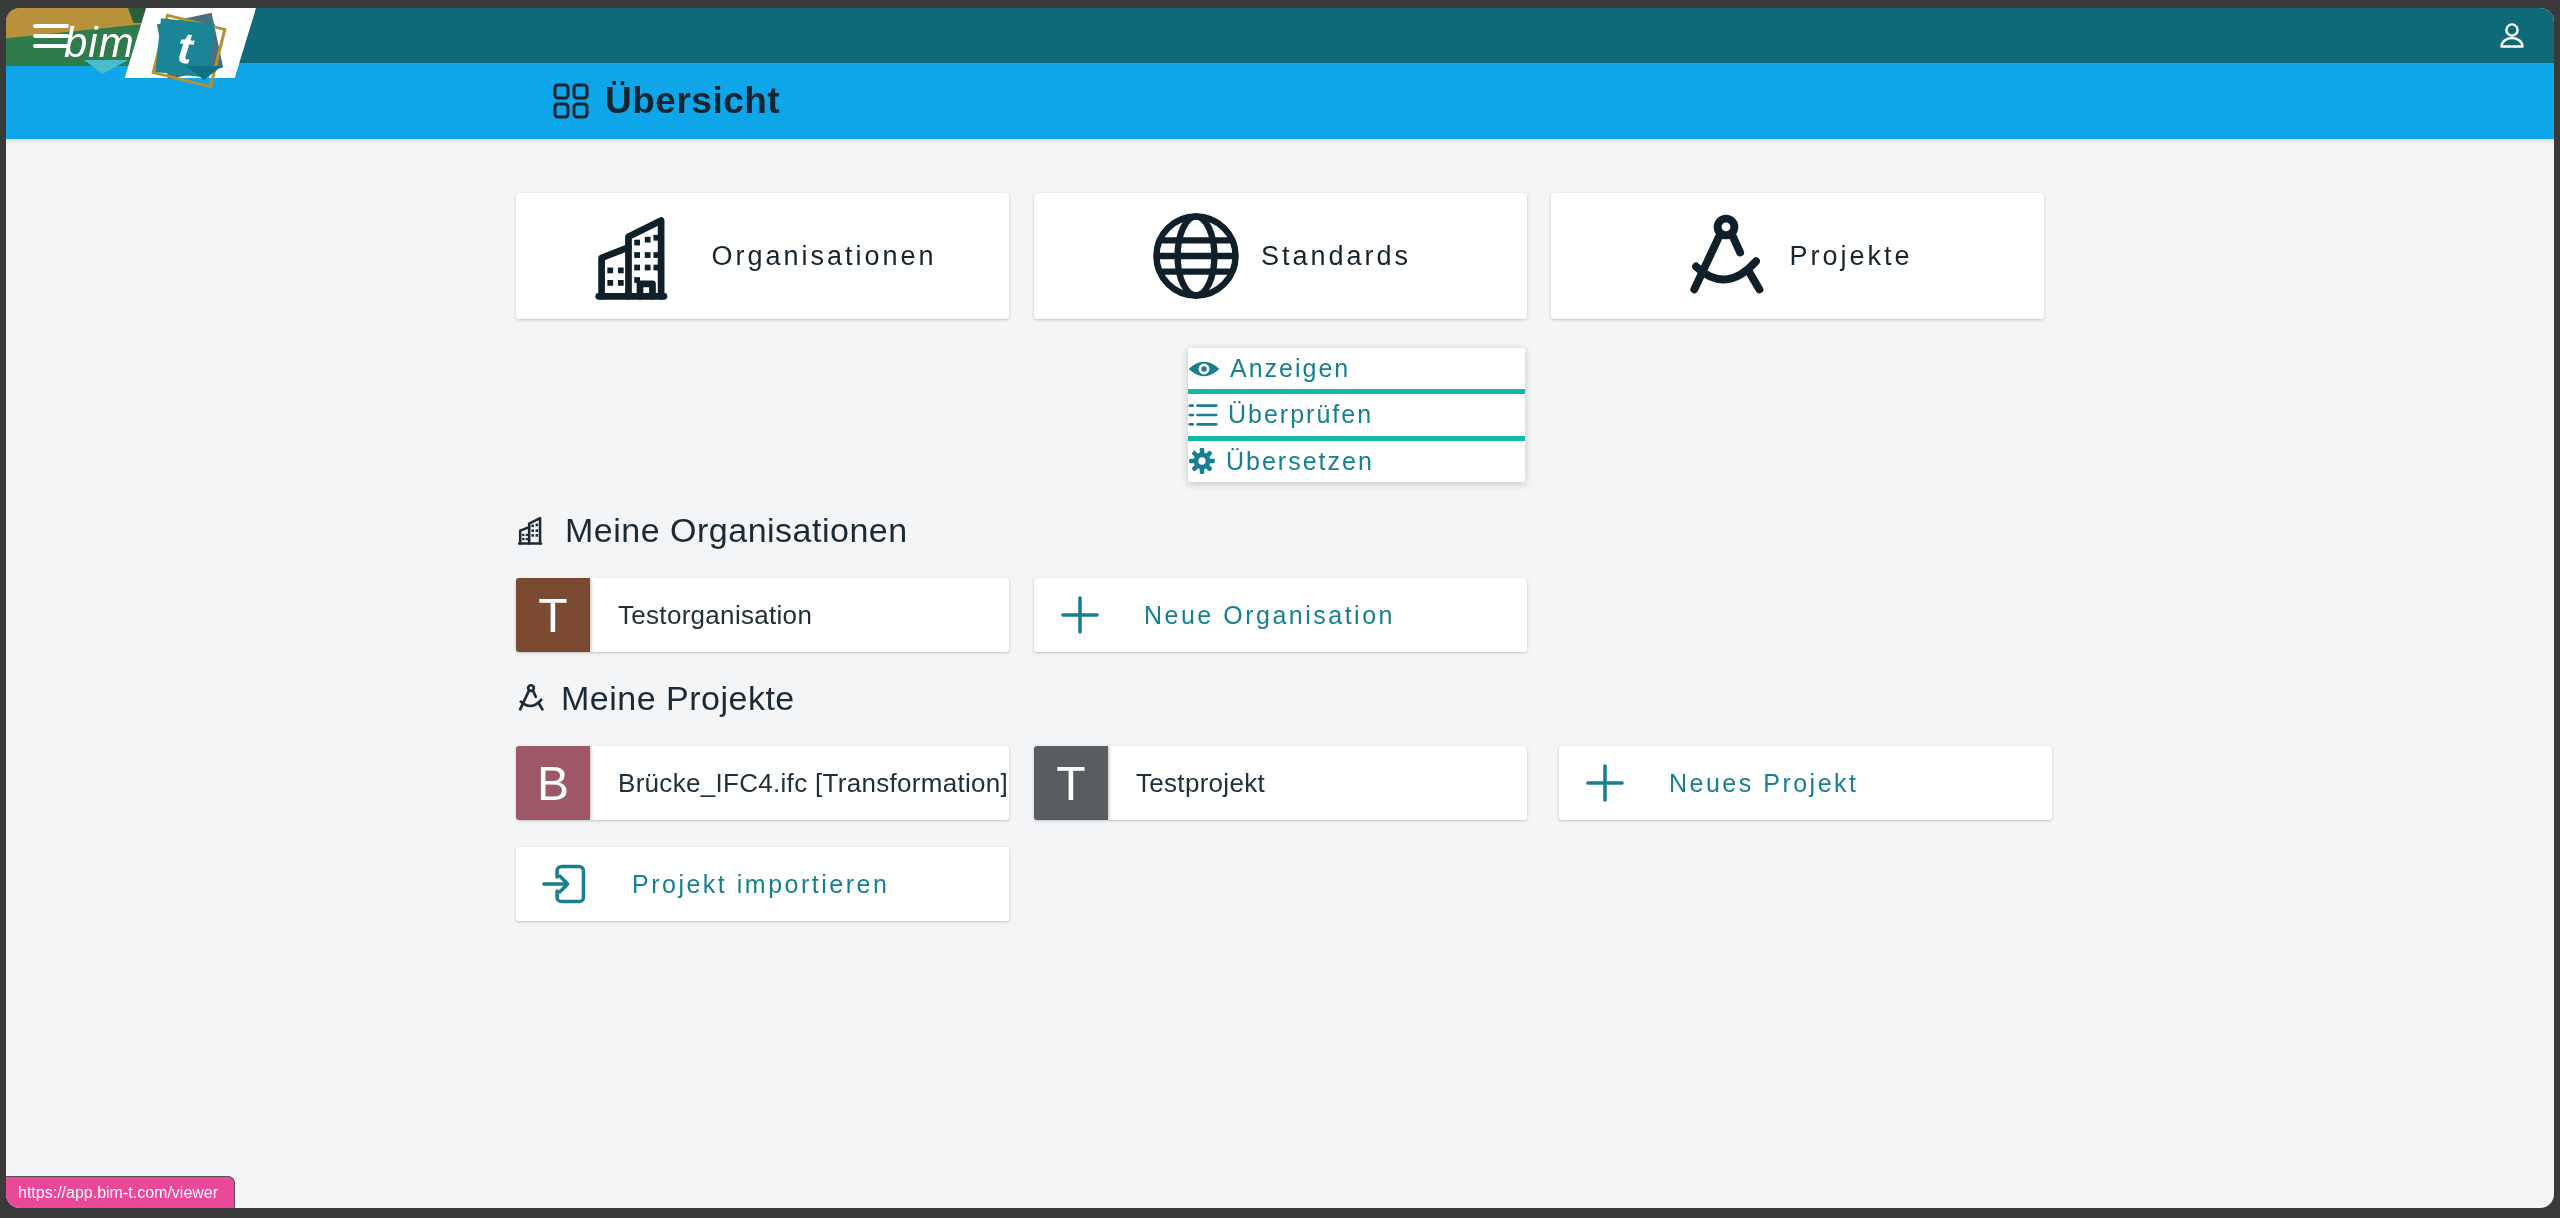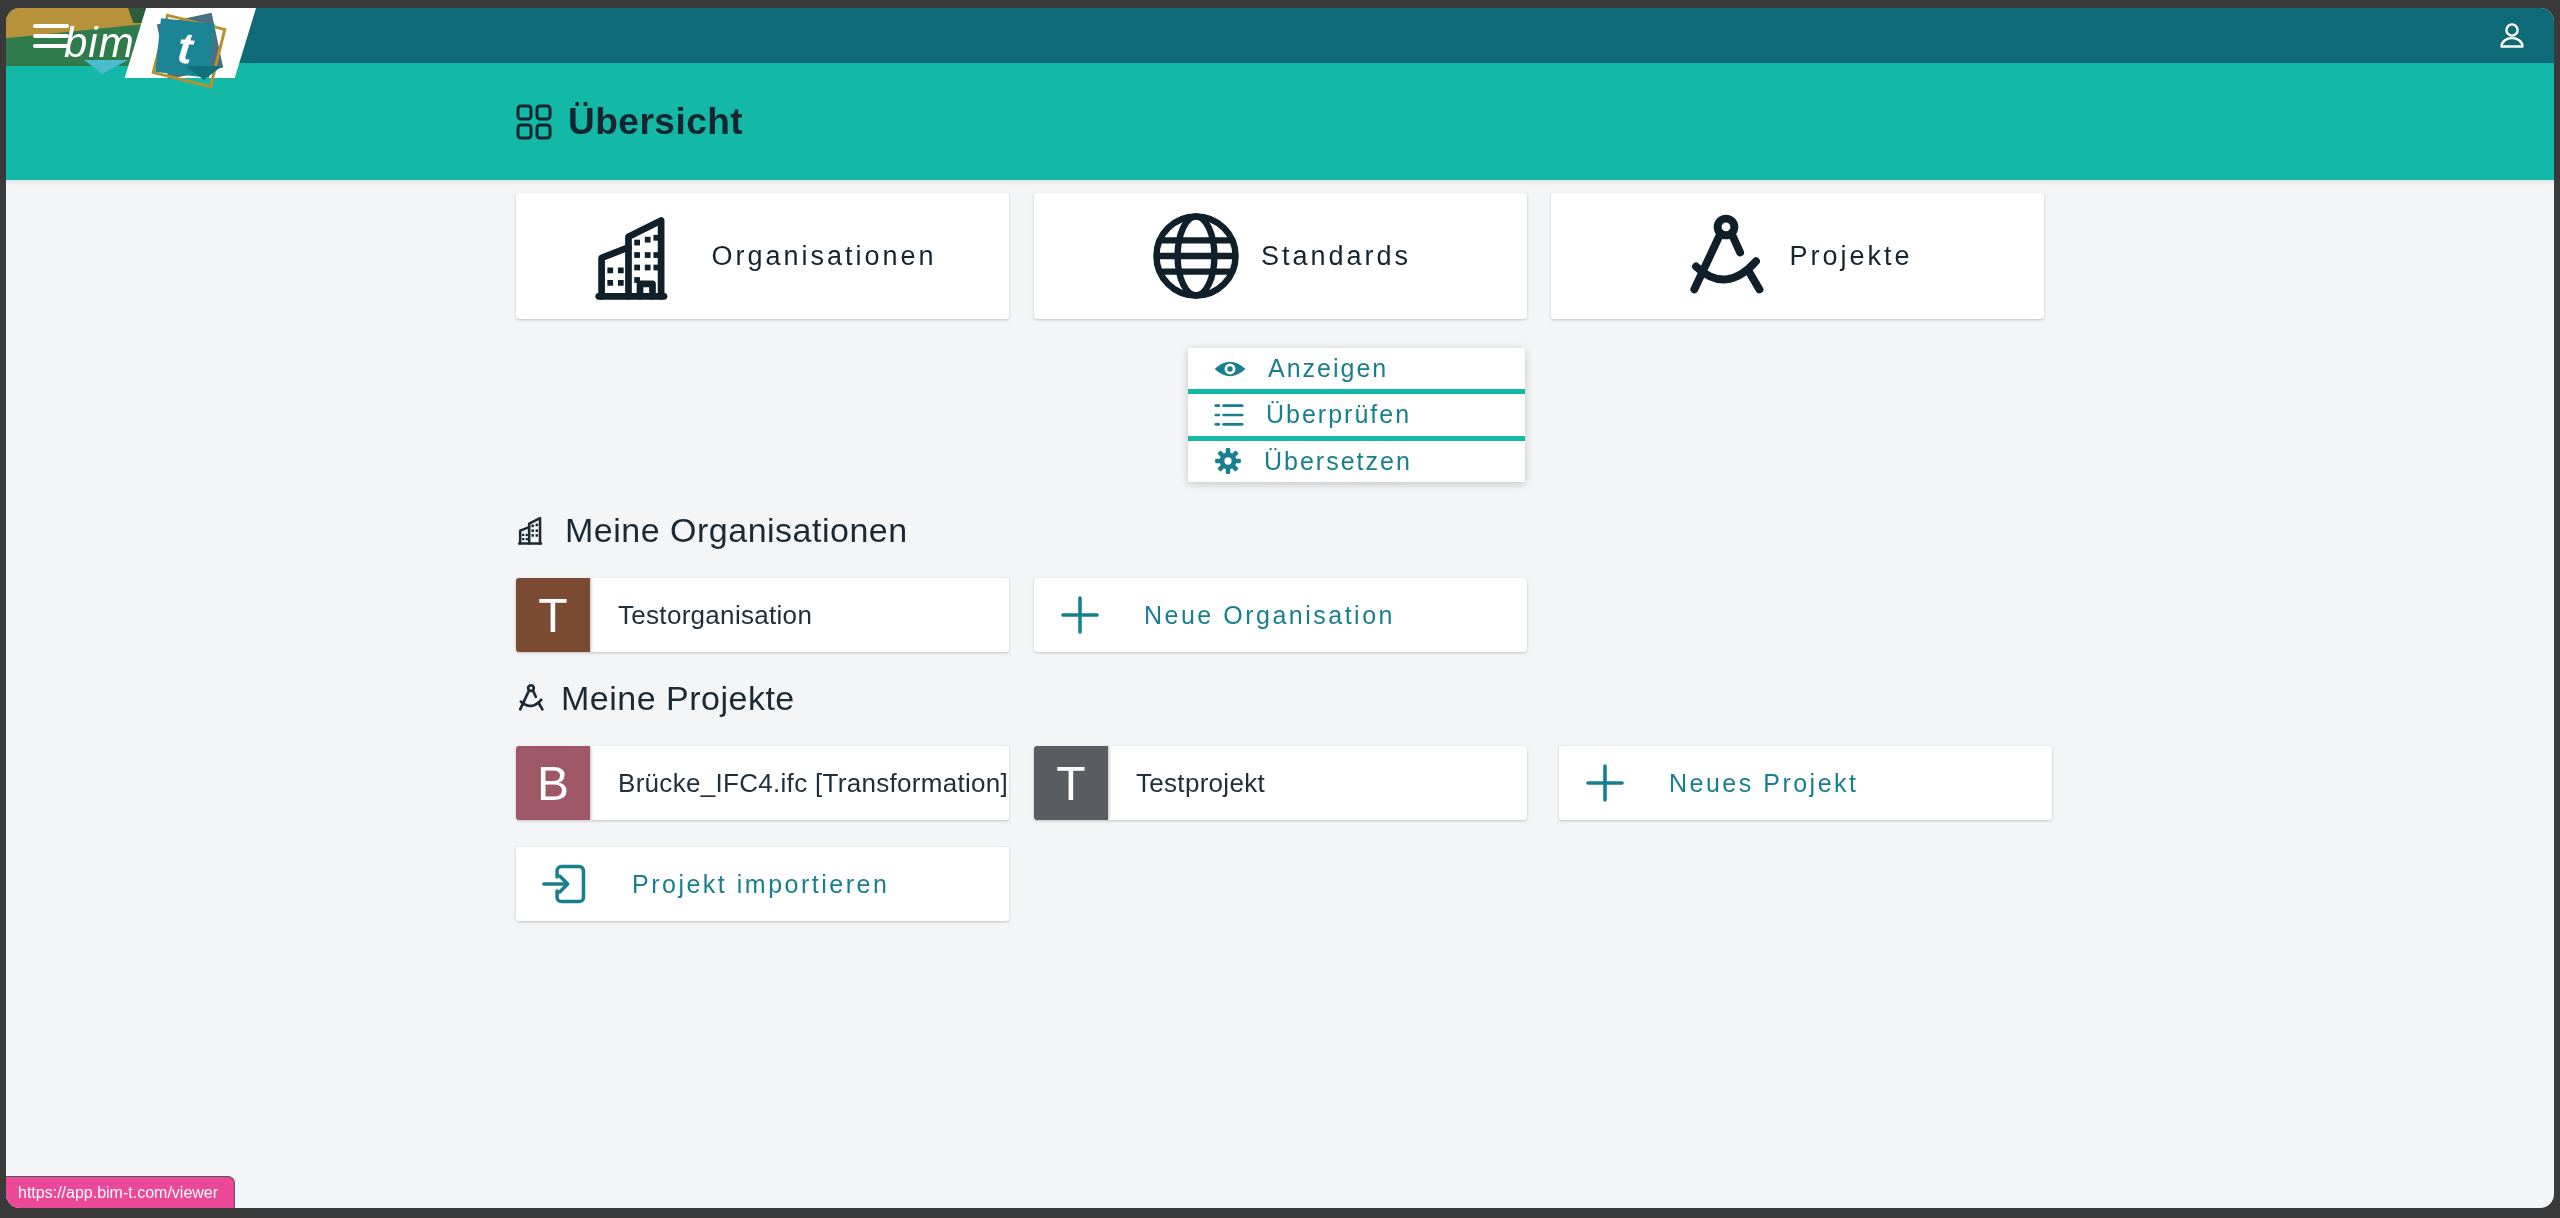--- a/index.html
+++ b/index.html
@@ -44,9 +44,9 @@
   .lg-bim{left:58px;top:14px;color:#fff;font-style:italic;font-size:42px;line-height:1;letter-spacing:1px;}
   
   .titlebar{
-    position:absolute;left:0;top:55px;right:0;height:117px;background:#14b8a6;
+    position:absolute;left:0;top:55px;right:0;height:76px;background:#0ea5e9;
     box-shadow:0 2px 4px rgba(0,0,0,.10);z-index:5;
-    display:flex;align-items:center;
+    display:flex;align-items:center;padding-left:37px;
   }
   .titlebar .grid-ic{margin-left:510px;width:36px;height:36px;flex:0 0 auto;}
   .page-title{margin-left:16px;font-size:37px;font-weight:bold;color:#15242e;letter-spacing:.5px;}

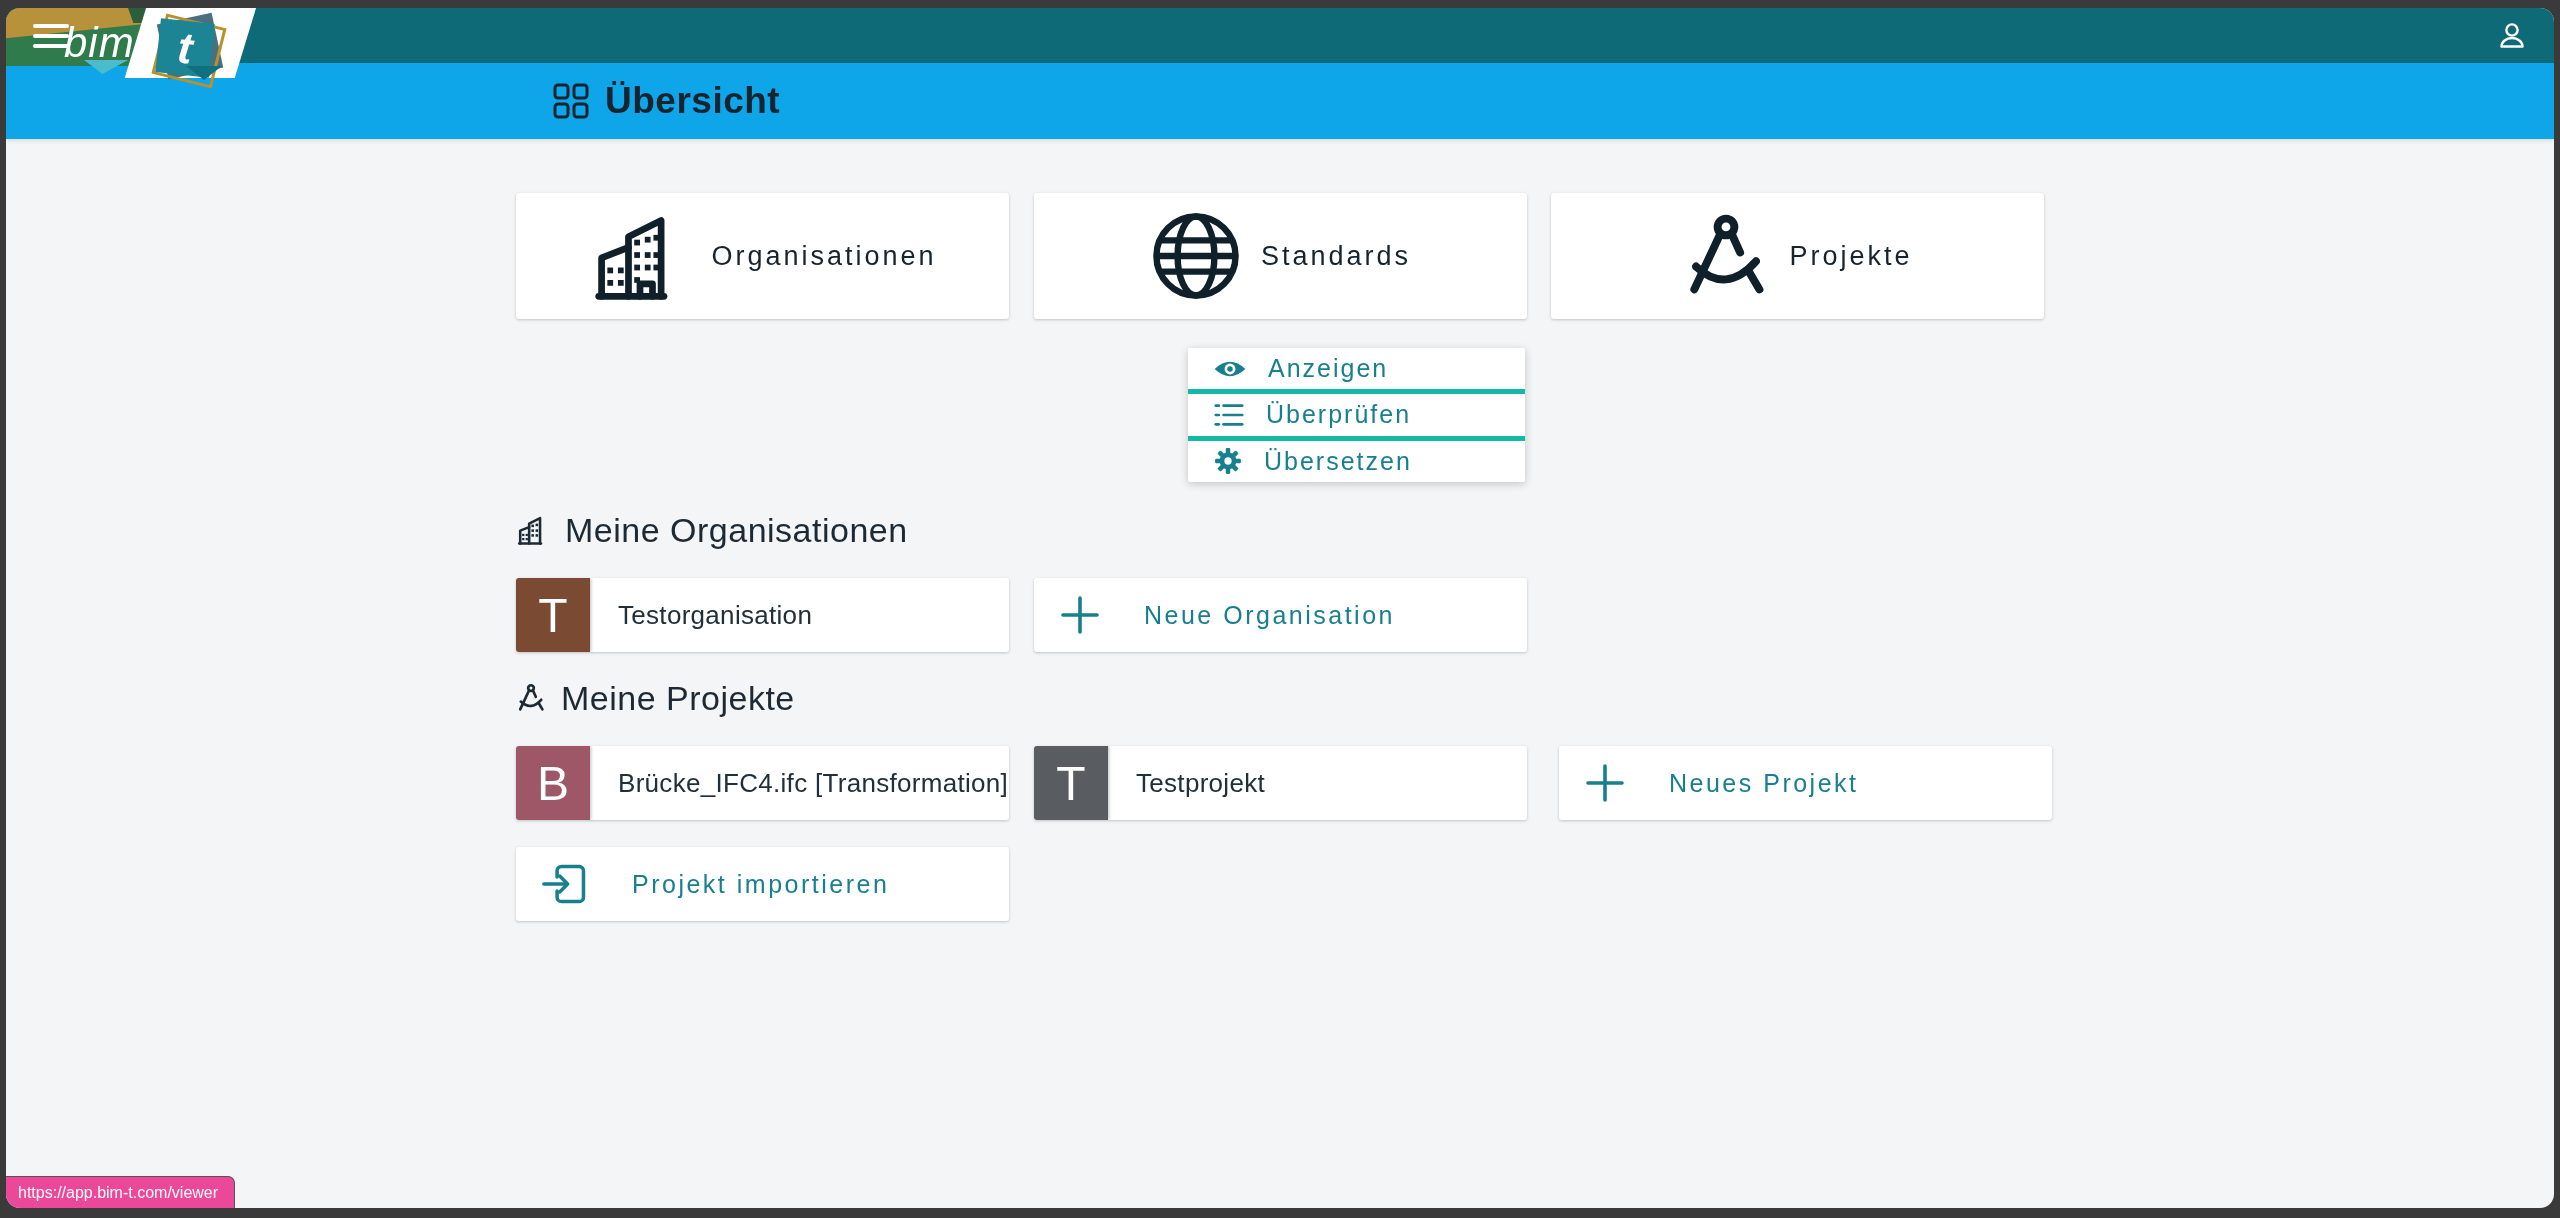--- a/index.html
+++ b/index.html
@@ -72,7 +72,7 @@
     background:#fff;border-radius:2px;box-shadow:0 2px 8px rgba(0,0,0,.20);z-index:8;
     display:flex;flex-direction:column;
   }
-  .ctx-item{flex:1;display:flex;align-items:center;padding-left:26px;gap:22px;cursor:pointer;}
+  .ctx-item{flex:1;display:flex;align-items:center;gap:10px;cursor:pointer;}
   .ctx-item + .ctx-item{border-top:5px solid #14b8a6;}
   .ctx-item .txt{font-size:25px;letter-spacing:2px;color:#187f8e;font-weight:500;}
   

